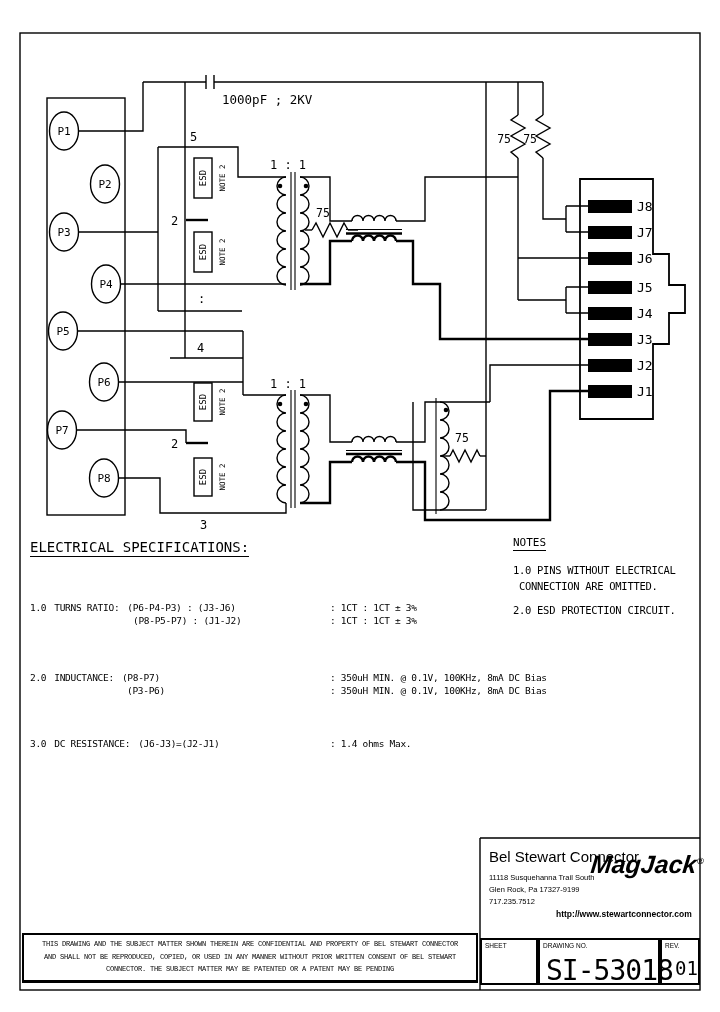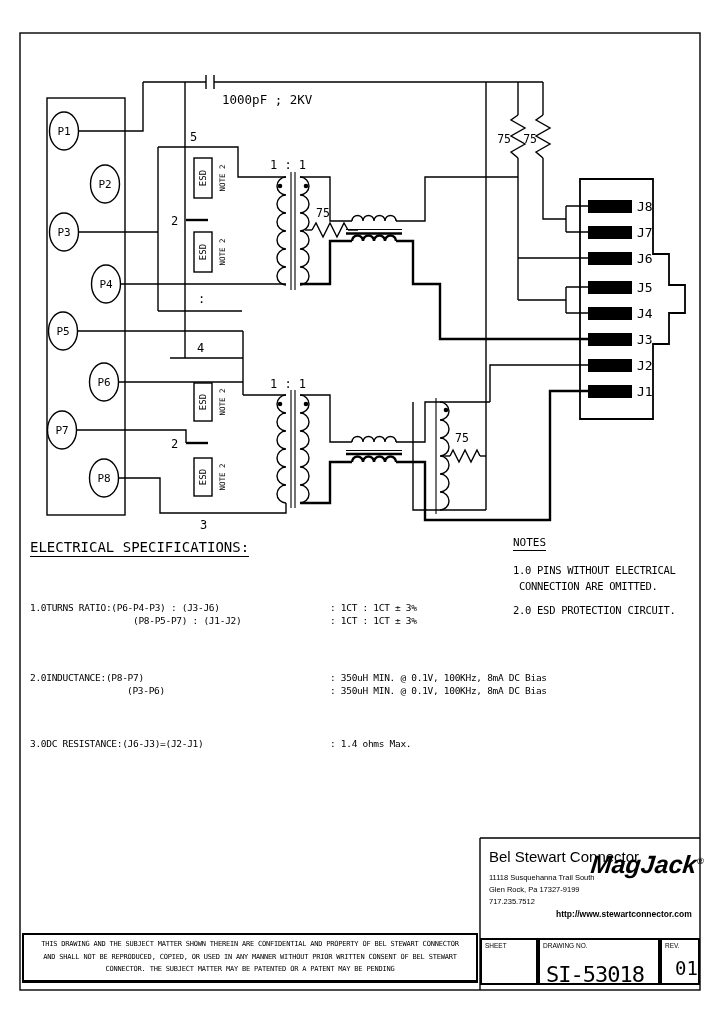--- a/index.html
+++ b/index.html
@@ -10,7 +10,7 @@
   .spec-h{font-size:14px;border-bottom:1px solid #000;padding-bottom:1px;}
   .notes-h{font-size:11px;border-bottom:1px solid #000;padding-bottom:1px;}
   .note-line{font-size:10.5px;letter-spacing:-0.3px;}
-  .ml{}
+  .ml{margin-left:8px;}
   .disc-box{left:22px;top:933px;width:452px;height:42px;border:2px solid #000;border-bottom-width:3px;
             text-align:center;font-size:7px;line-height:12.5px;padding-top:3px;letter-spacing:-0.2px;}
   .tb-box{border:2px solid #000;position:absolute;}

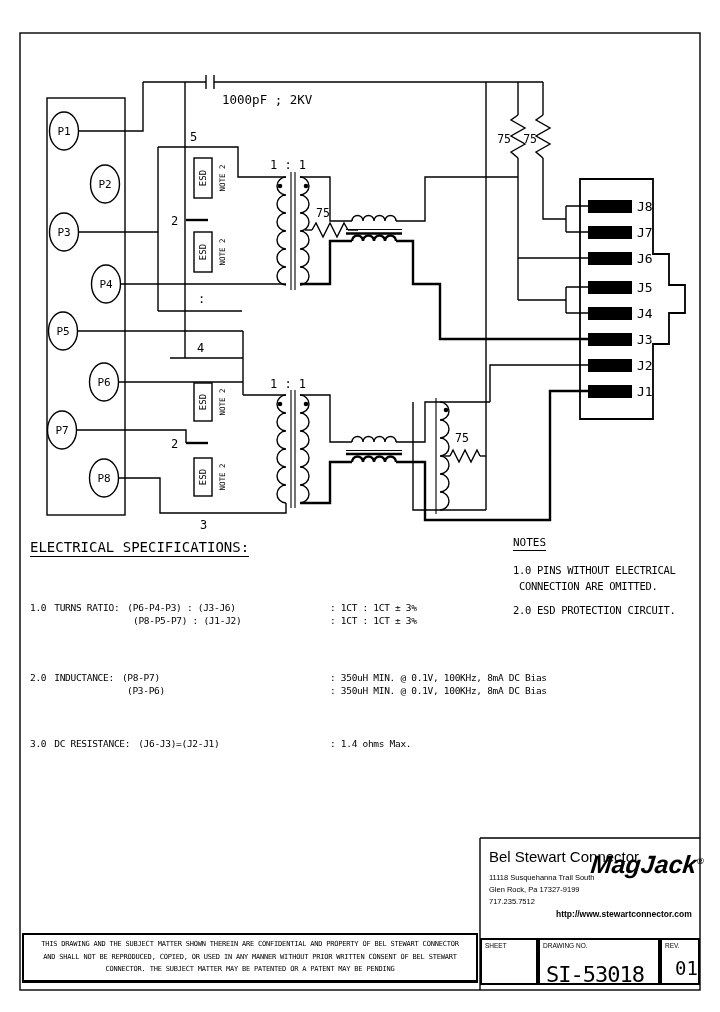--- a/index.html
+++ b/index.html
@@ -12,7 +12,7 @@
   .note-line{font-size:10.5px;letter-spacing:-0.3px;}
   .ml{margin-left:8px;}
   .disc-box{left:22px;top:933px;width:452px;height:42px;border:2px solid #000;border-bottom-width:3px;
-            text-align:center;font-size:7px;line-height:12.5px;padding-top:3px;letter-spacing:-0.2px;}
+            text-align:center;font-size:7px;line-height:12.5px;padding-top:3px;letter-spacing:-0.2px;font-family:Liberation Mono, monospace;}
   .tb-box{border:2px solid #000;position:absolute;}
   .tb-label{position:absolute;left:3px;top:2px;font-size:6.5px;font-family:"Liberation Sans",sans-serif;}
   .company{font-family:"Liberation Sans",sans-serif;}

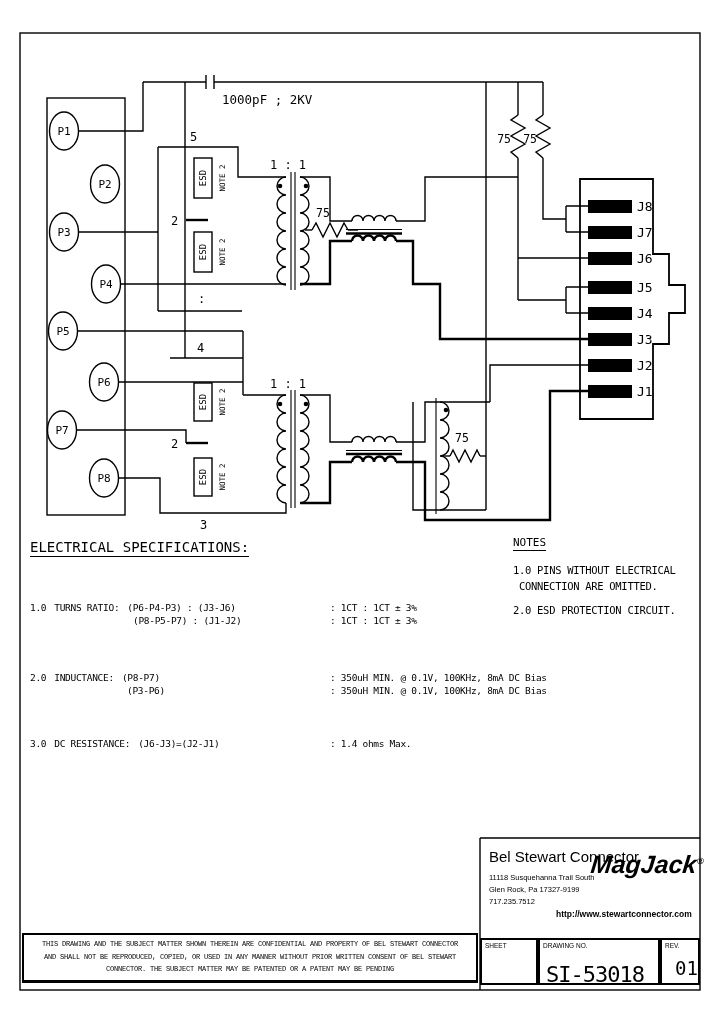--- a/index.html
+++ b/index.html
@@ -244,7 +244,7 @@
   </div>
   <div class="tb-box" style="left:538px;top:938px;width:118px;height:43px;">
     <div class="tb-label">DRAWING NO.</div>
-    <div class="abs" style="left:6px;top:14px;font-size:22px;letter-spacing:-1px;margin-top:8px;">SI-53018</div>
+    <div class="abs" style="left:6px;top:14px;font-size:28px;letter-spacing:-1px;">SI-53018</div>
   </div>
   <div class="tb-box" style="left:660px;top:938px;width:36px;height:43px;">
     <div class="tb-label">REV.</div>

